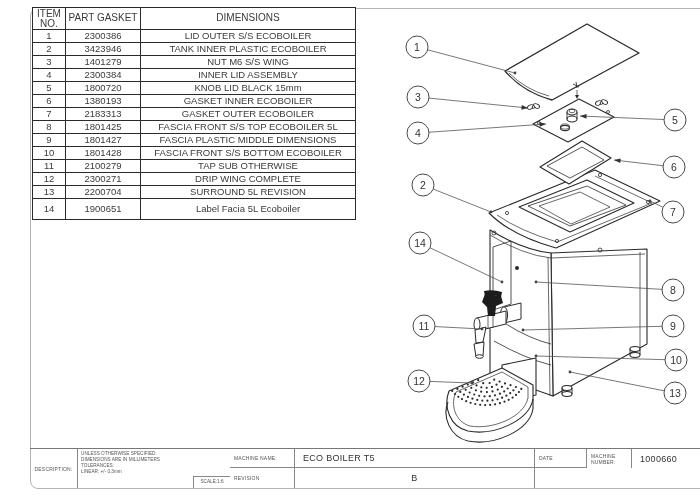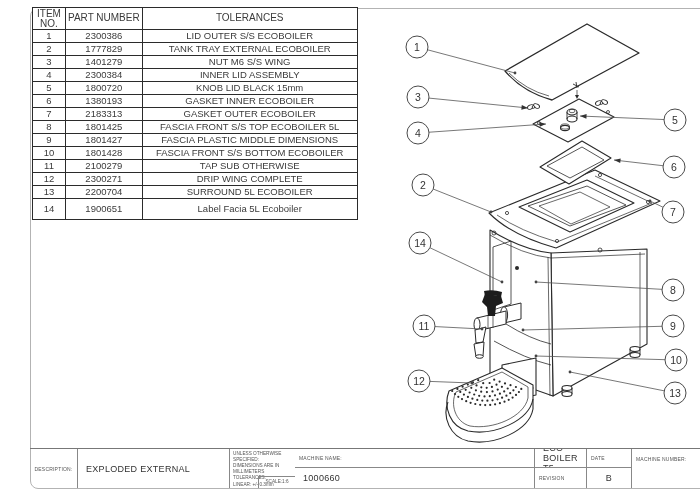--- a/index.html
+++ b/index.html
@@ -53,7 +53,7 @@
           <span>ITEM</span><br>
           <span>NO.</span>
         </th>
-        <th>PART NUMBER</th>
+        <th>PART GASKET</th>
         <th>TOLERANCES</th>
       </tr>
     </thead>

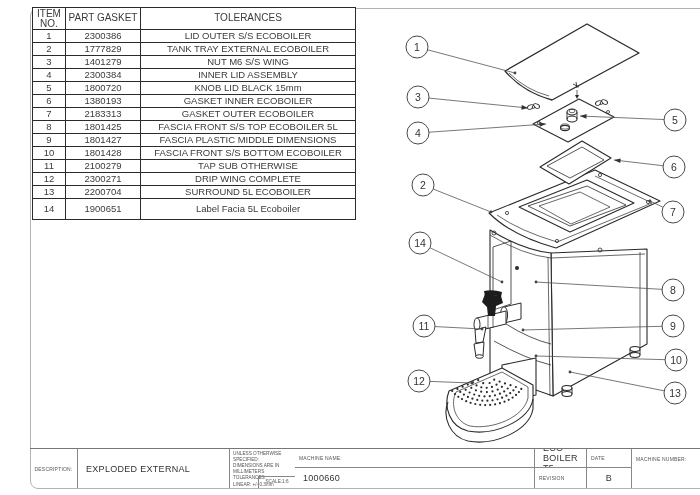--- a/index.html
+++ b/index.html
@@ -54,7 +54,7 @@
           <span>NO.</span>
         </th>
         <th>PART GASKET</th>
-        <th>TOLERANCES</th>
+        <th>DIMENSIONS</th>
       </tr>
     </thead>
     <tbody>

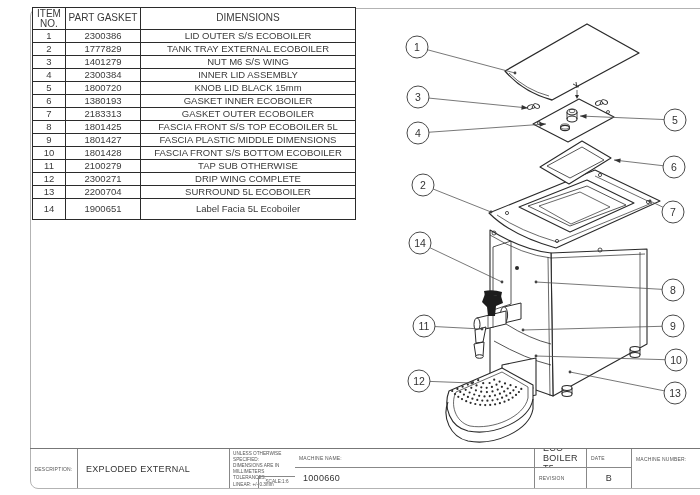--- a/index.html
+++ b/index.html
@@ -65,7 +65,7 @@
         </tr>
         <tr>
           <td>2</td>
-          <td>1777829</td>
+          <td>3423946</td>
           <td>TANK TRAY EXTERNAL ECOBOILER</td>
         </tr>
         <tr>

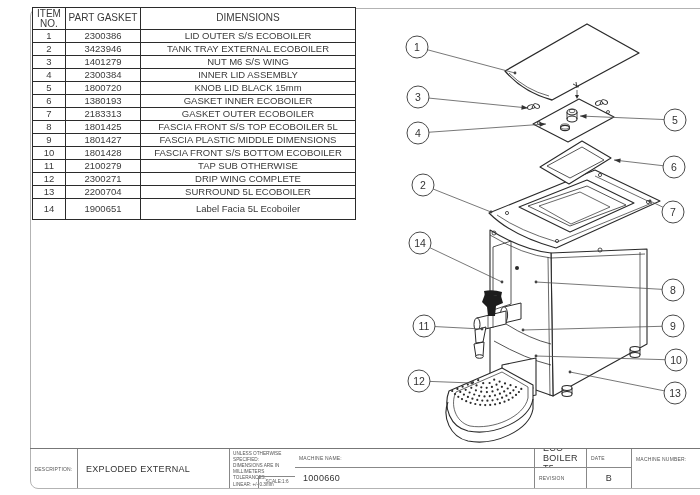--- a/index.html
+++ b/index.html
@@ -66,7 +66,7 @@
         <tr>
           <td>2</td>
           <td>3423946</td>
-          <td>TANK TRAY EXTERNAL ECOBOILER</td>
+          <td>TANK INNER PLASTIC ECOBOILER</td>
         </tr>
         <tr>
           <td>3</td>

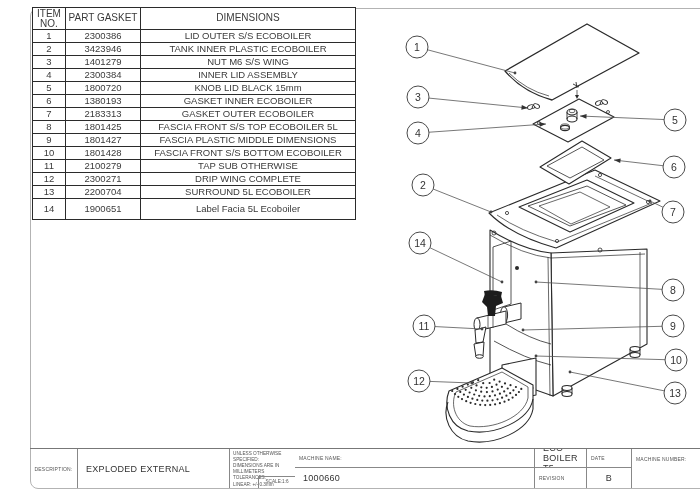--- a/index.html
+++ b/index.html
@@ -121,7 +121,7 @@
         <tr>
           <td>13</td>
           <td>2200704</td>
-          <td>SURROUND 5L ECOBOILER</td>
+          <td>SURROUND 5L REVISION</td>
         </tr>
         <tr>
           <td>14</td>

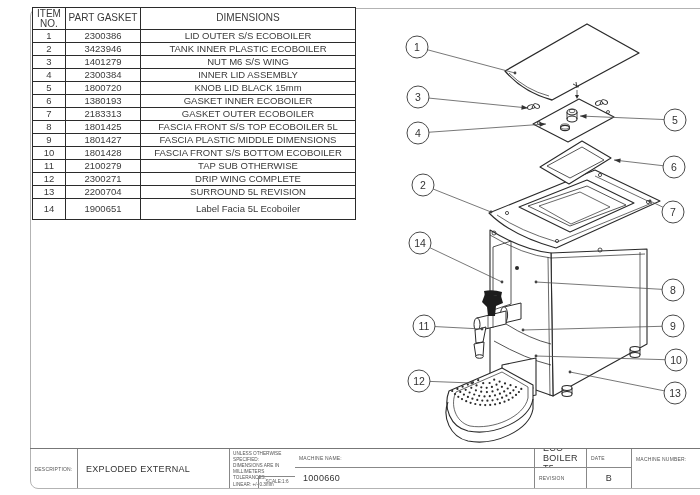--- a/index.html
+++ b/index.html
@@ -394,7 +394,6 @@
 
   <div class="tblock">
     <div class="tb-cell span2 lbl center">DESCRIPTION:</div>
-    <div class="tb-cell span2 val">EXPLODED EXTERNAL</div>
 
     <div class="tb-cell row1 lbl">MACHINE NAME:</div>
     <div class="tb-cell row1 val">ECO BOILER T5</div>

